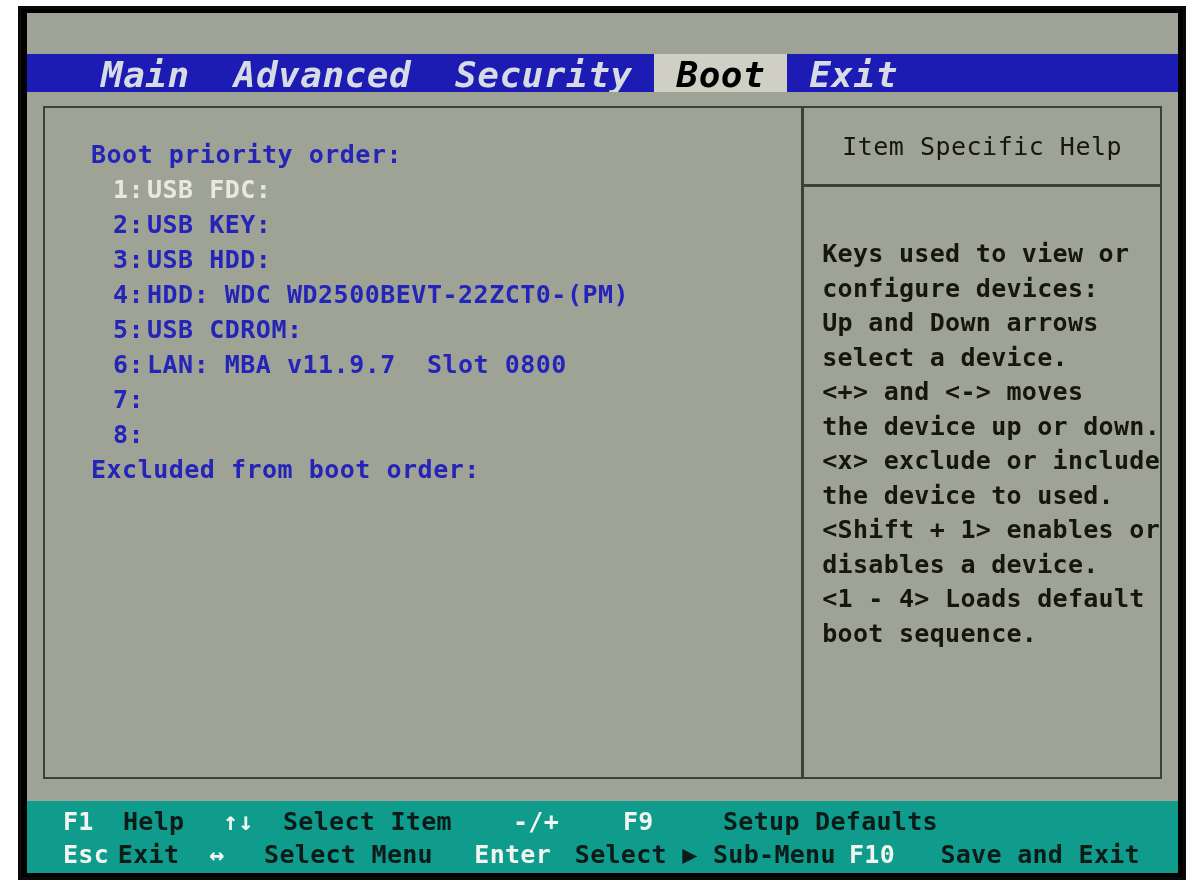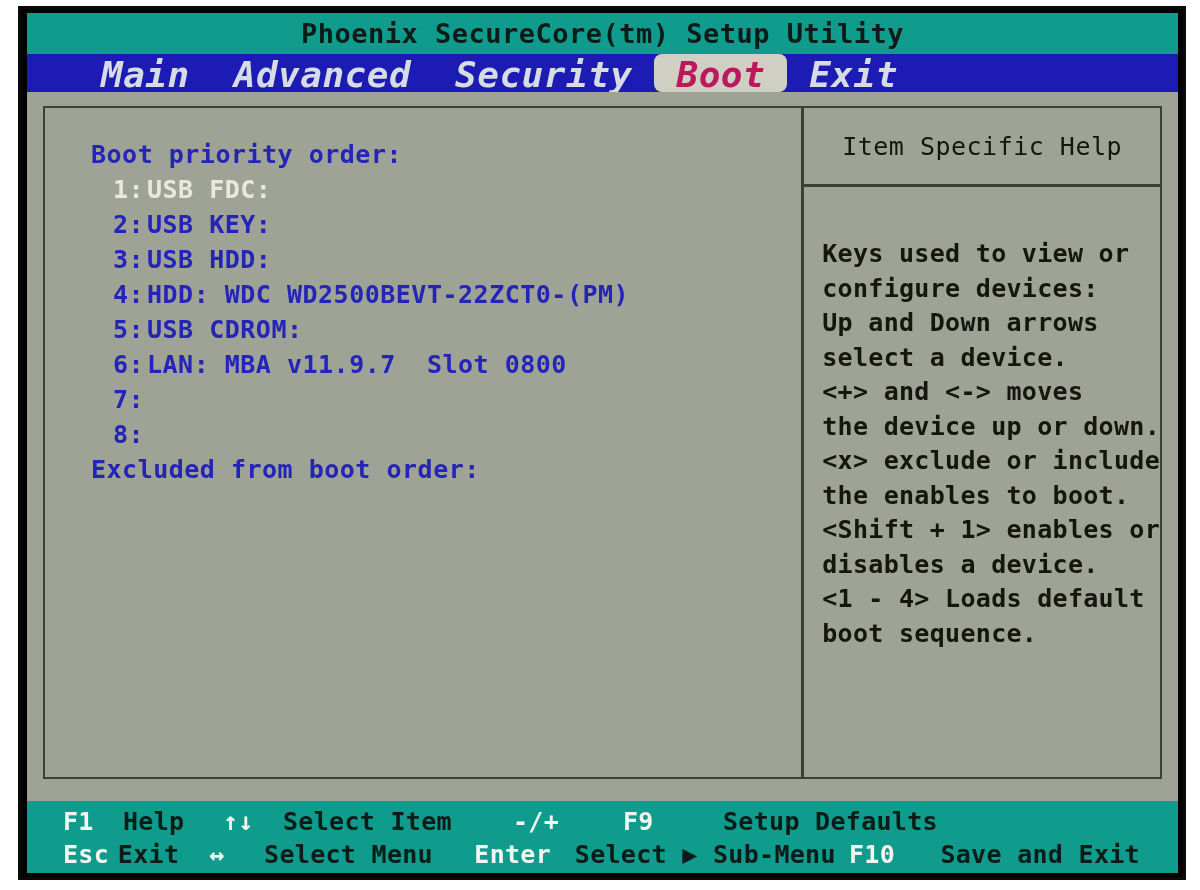--- a/index.html
+++ b/index.html
@@ -221,9 +221,6 @@
 <div id="screen">
   <div id="screen-inner">
 
-    <div id="title-bar">
-      <span>Phoenix SecureCore(tm) Setup Utility</span>
-    </div>
 
     <div id="menu-bar">
       <div class="menu-tab">

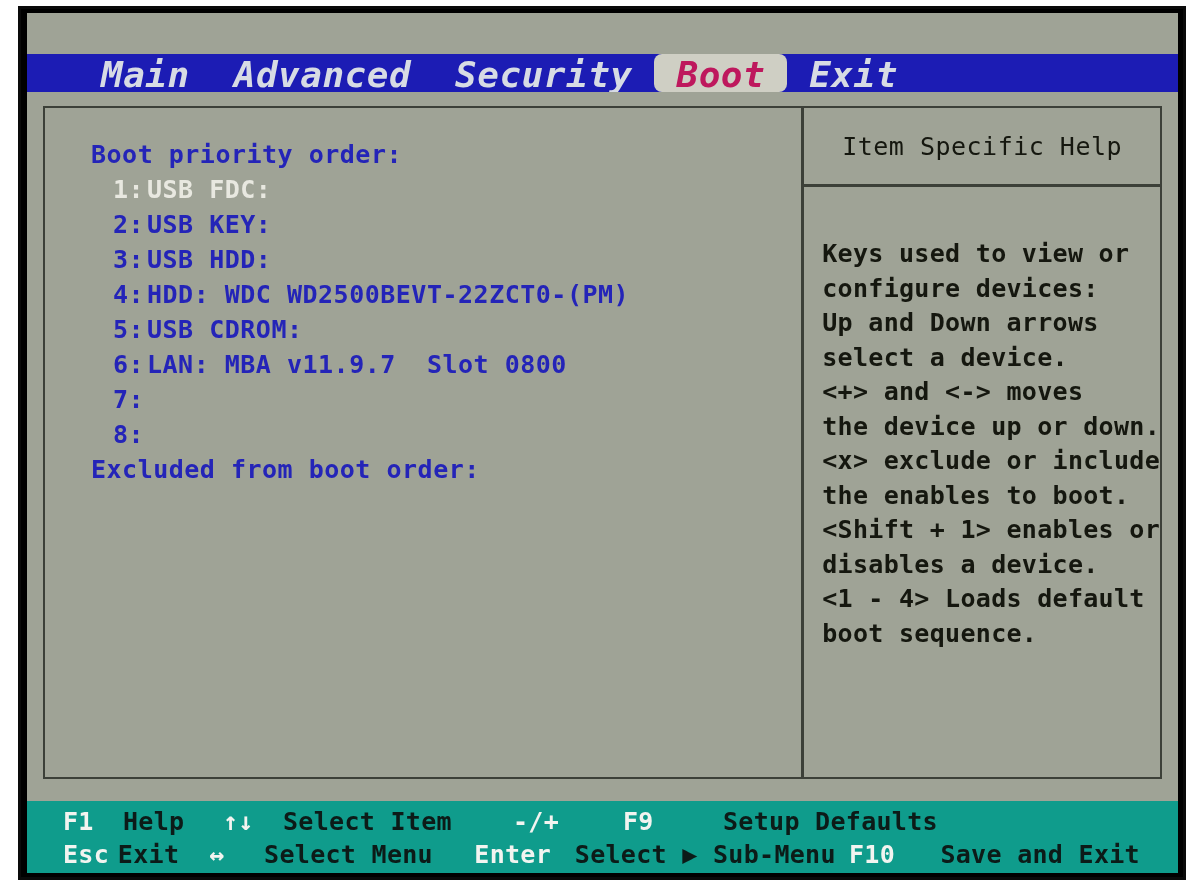--- a/index.html
+++ b/index.html
@@ -80,8 +80,7 @@
   }
   .menu-tab.active {
     background: #cfcfc4;
-    color: #be185d;
-    border-radius: 8px;
+    color: #000000;
   }
   #menu-spacer-right {
     flex: 1;

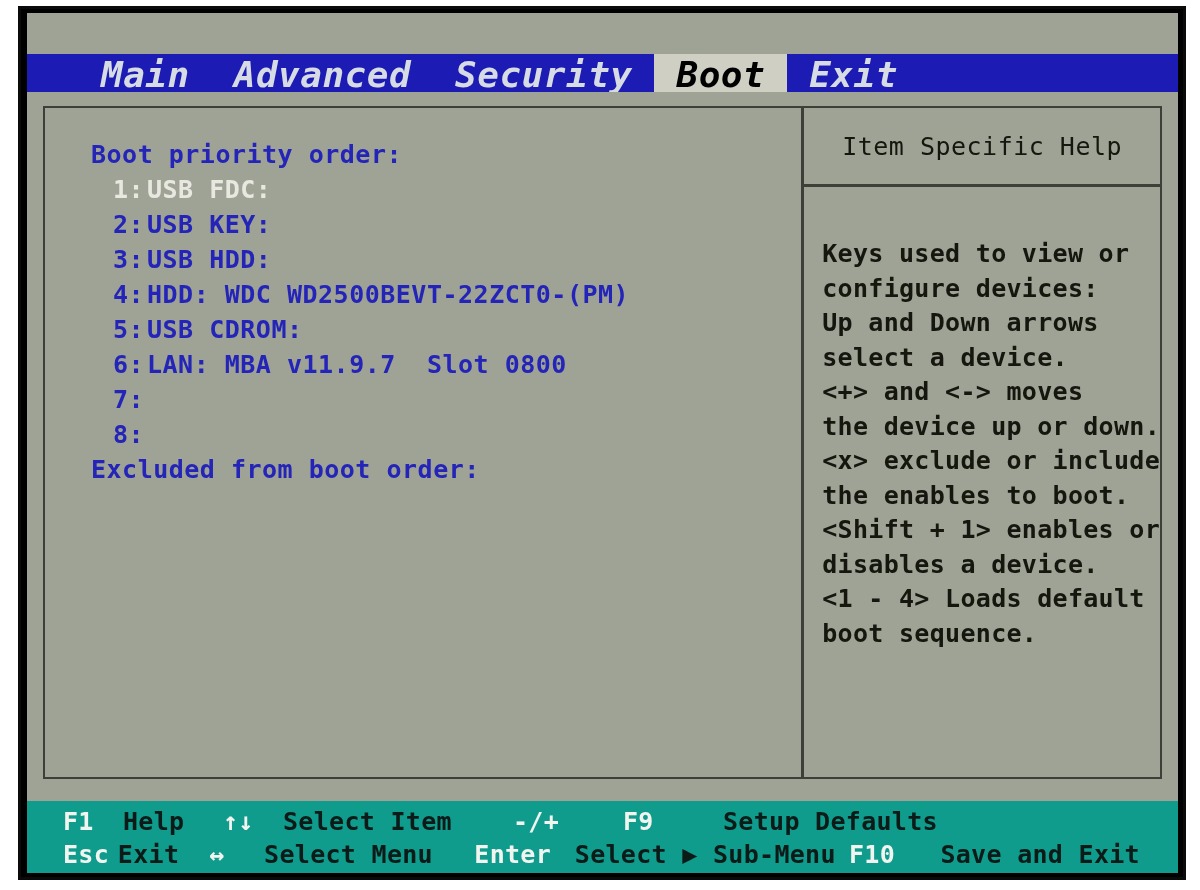--- a/index.html
+++ b/index.html
@@ -294,7 +294,7 @@
             <div class="help-line">&lt;+&gt; and &lt;-&gt; moves</div>
             <div class="help-line">the device up or down.</div>
             <div class="help-line">&lt;x&gt; exclude or include</div>
-            <div class="help-line">the enables to boot.</div>
+            <div class="help-line">the device to used.</div>
             <div class="help-line">&lt;Shift + 1&gt; enables or</div>
             <div class="help-line">disables a device.</div>
             <div class="help-line">&lt;1 - 4&gt; Loads default</div>

